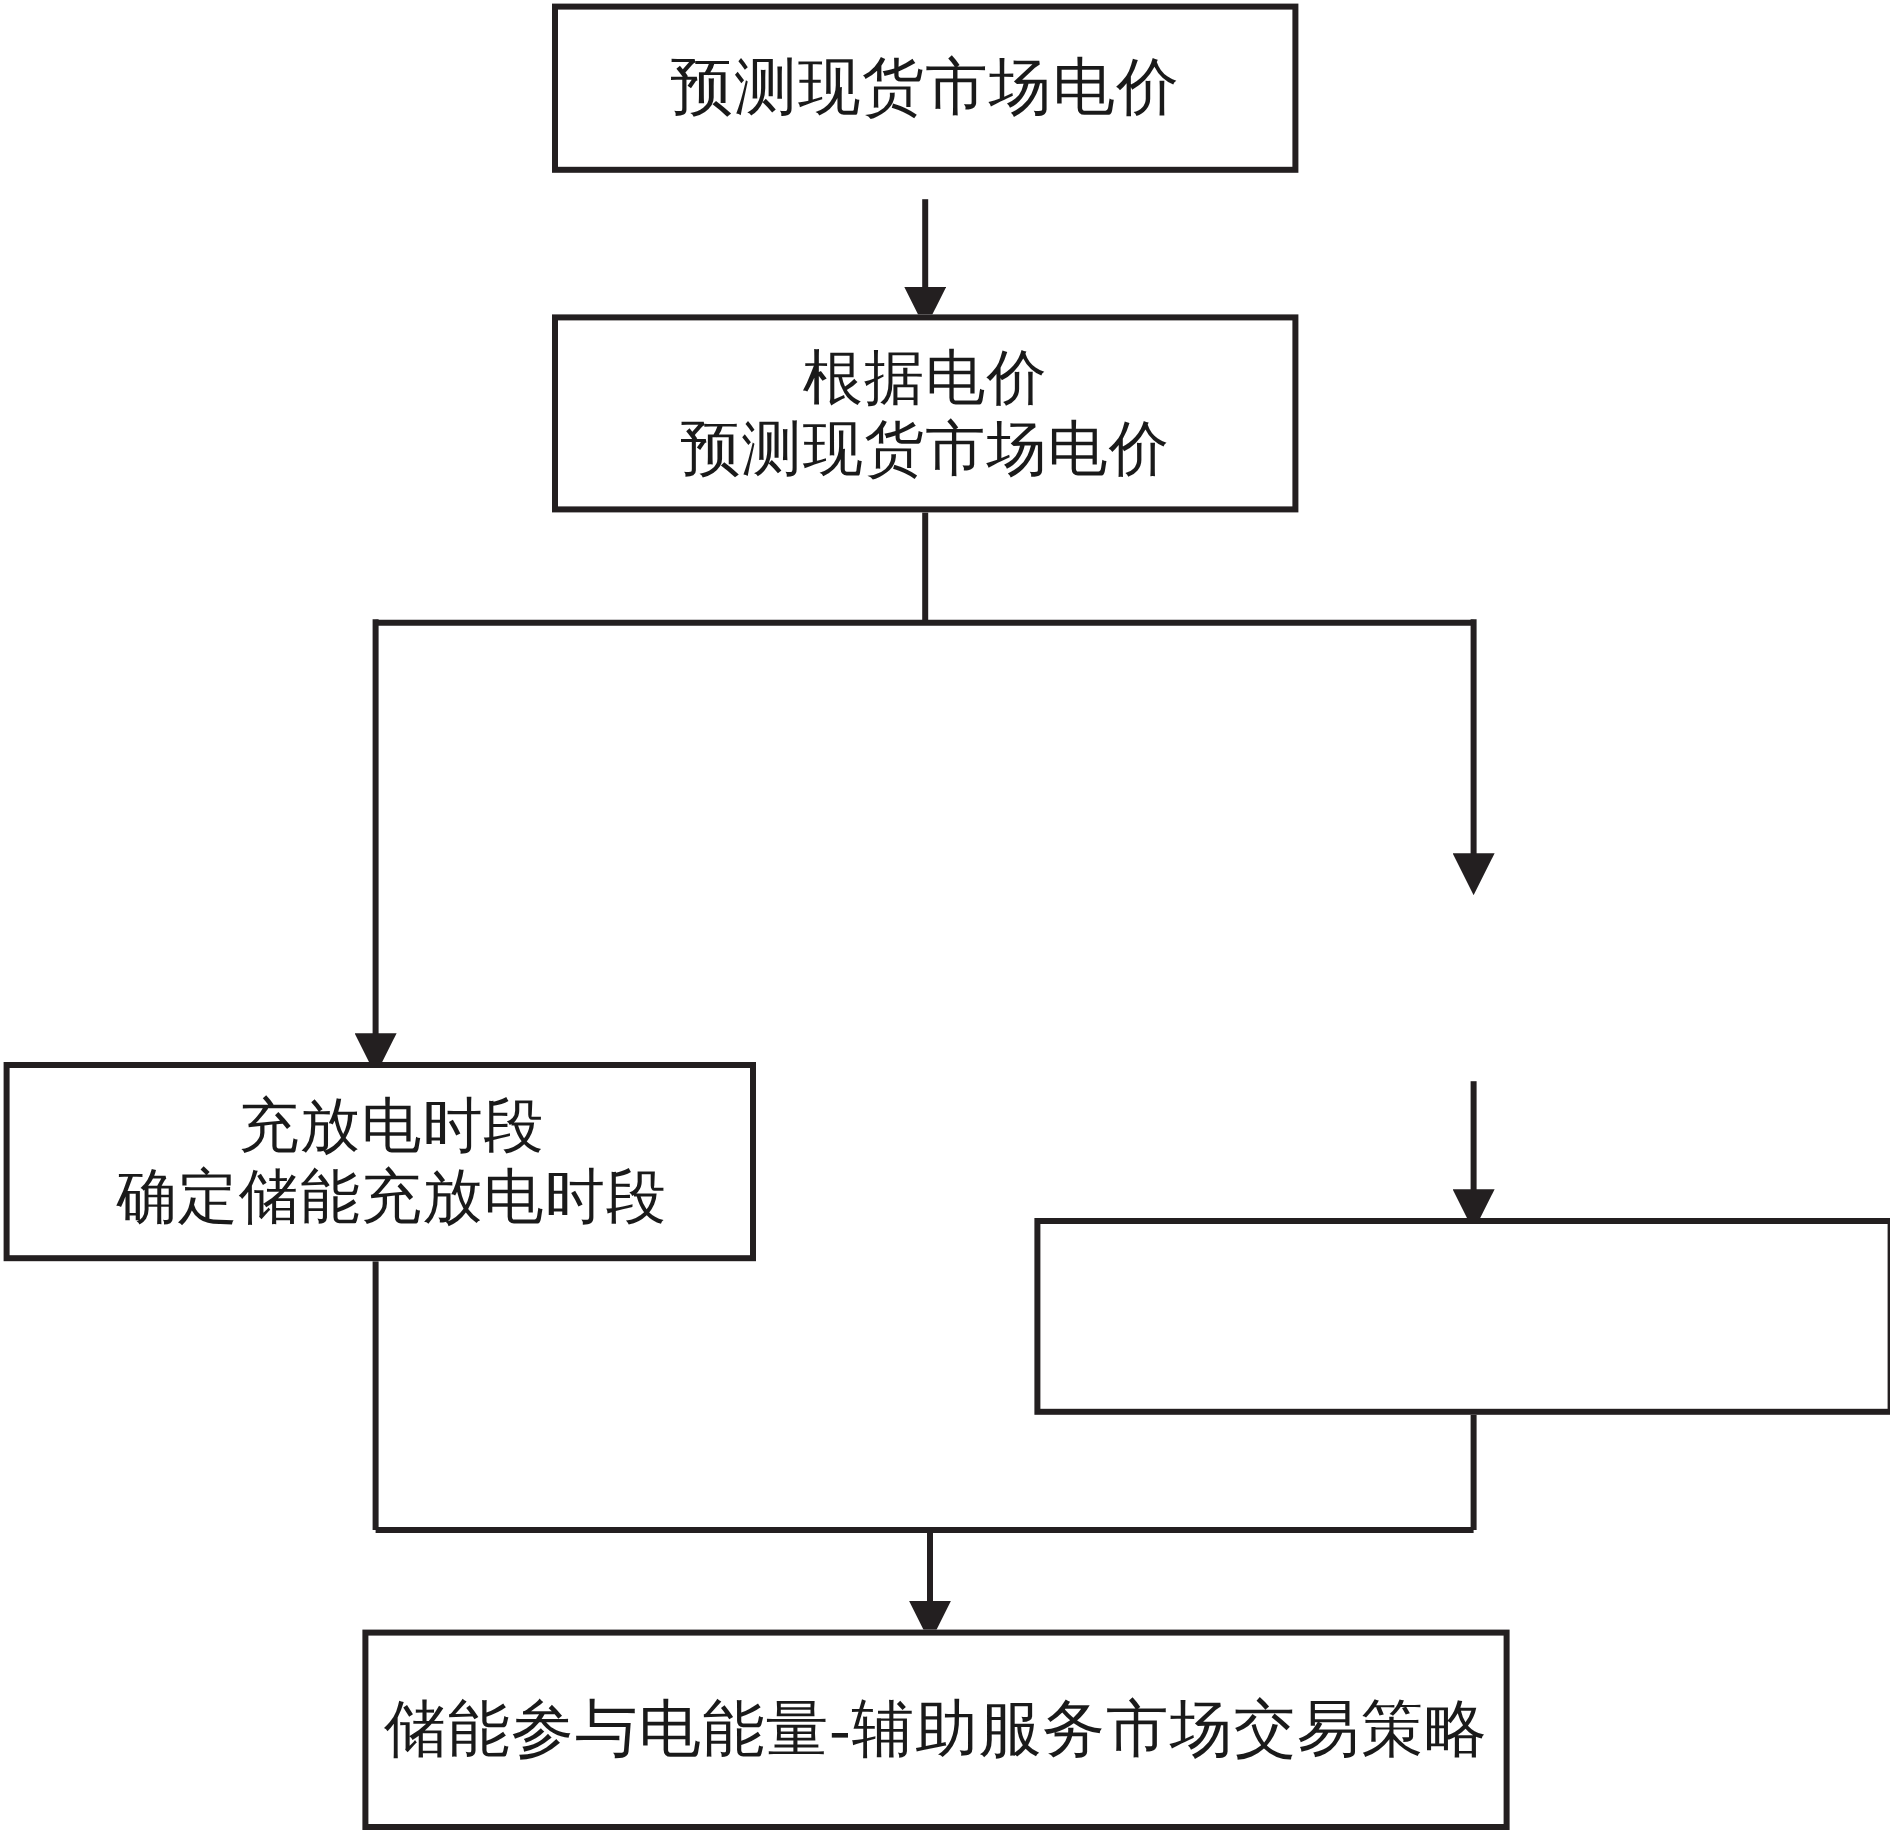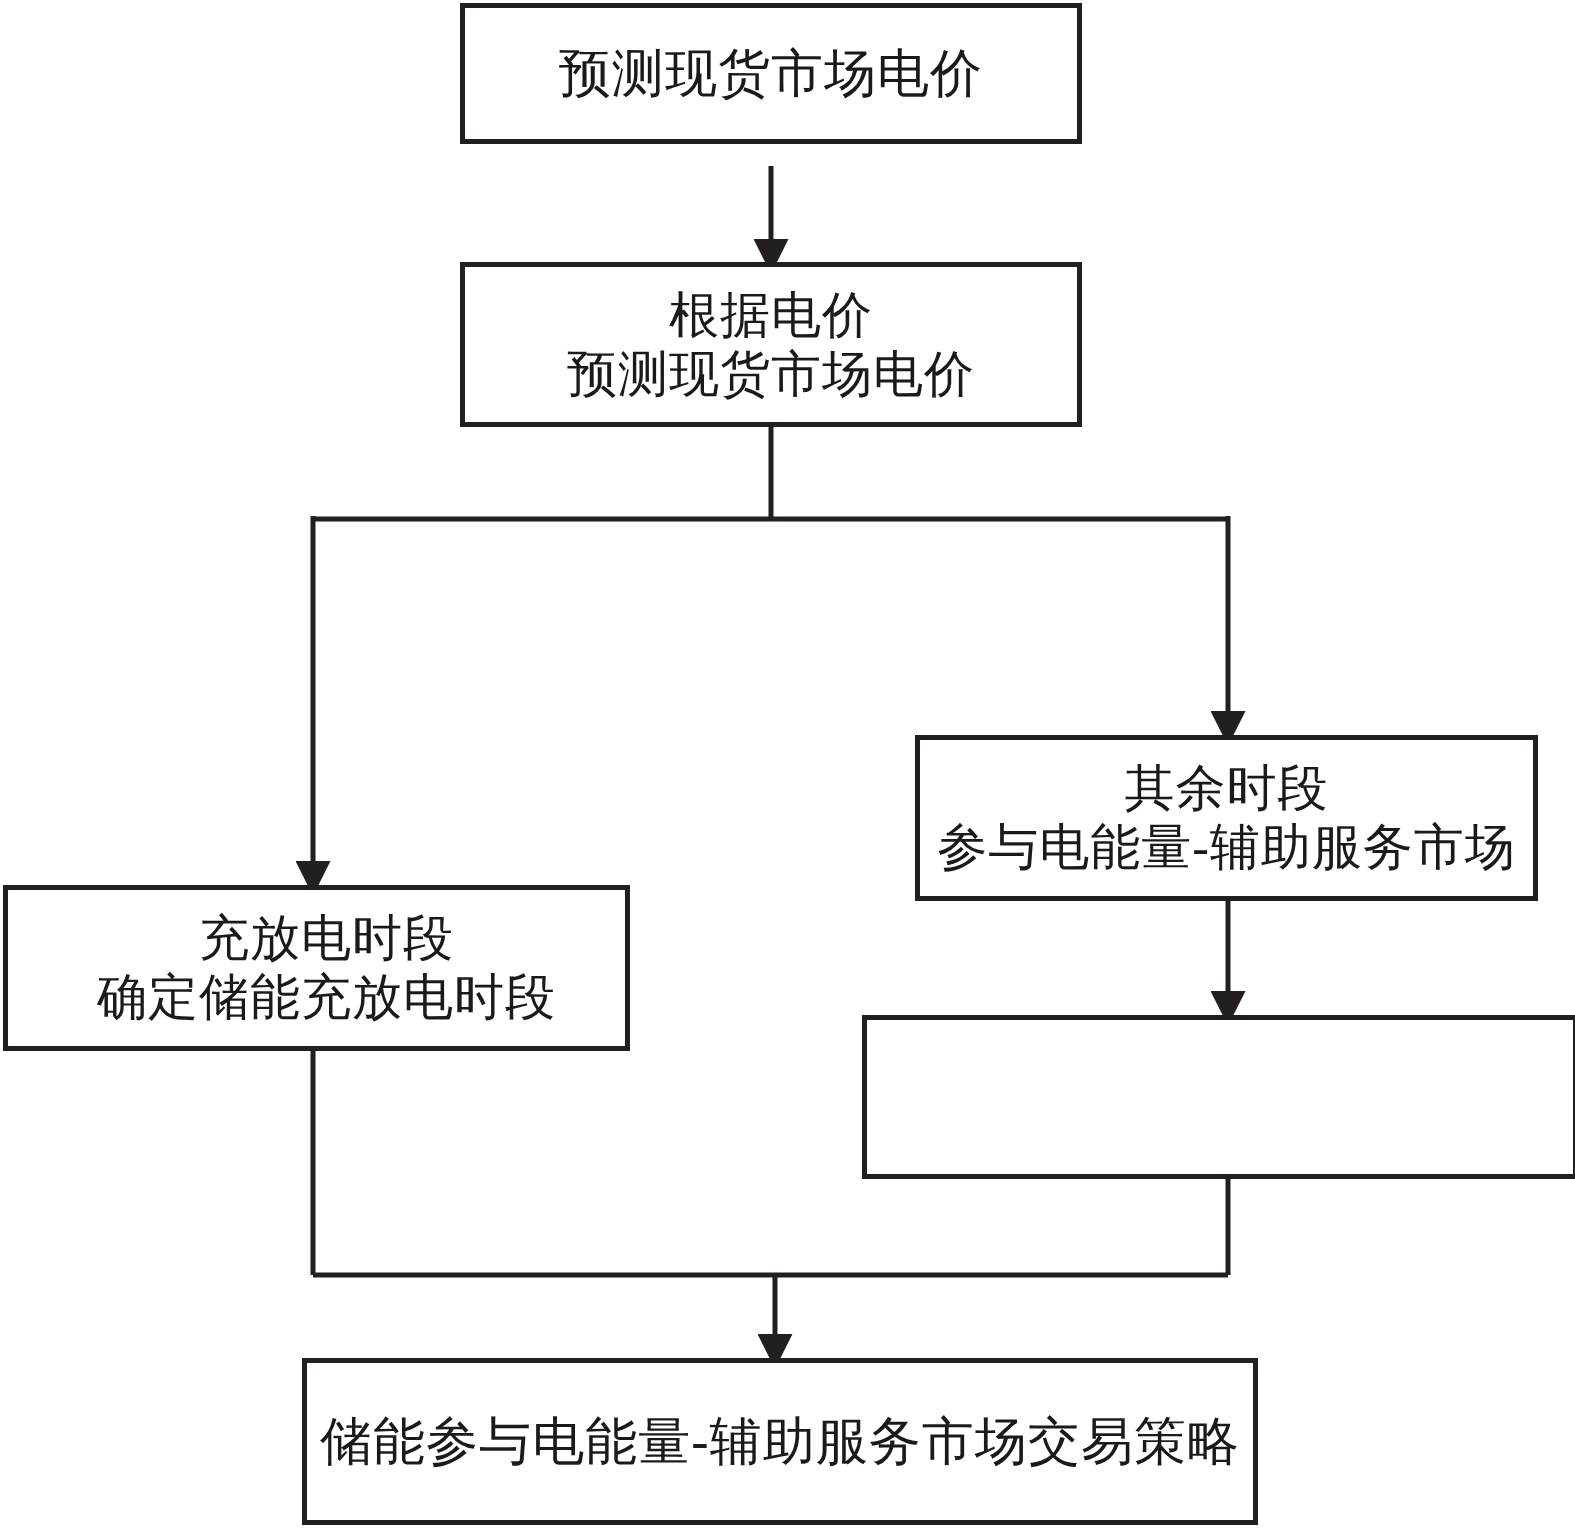--- a/index.html
+++ b/index.html
@@ -112,10 +112,6 @@
     <span class="line">确定储能充放电时段</span>
   </div>
 
-  <div class="node n-rest">
-    <span class="line">其余时段</span>
-    <span class="line">参与电能量-辅助服务市场</span>
-  </div>
 
   <div class="node n-dp">
   </div>

